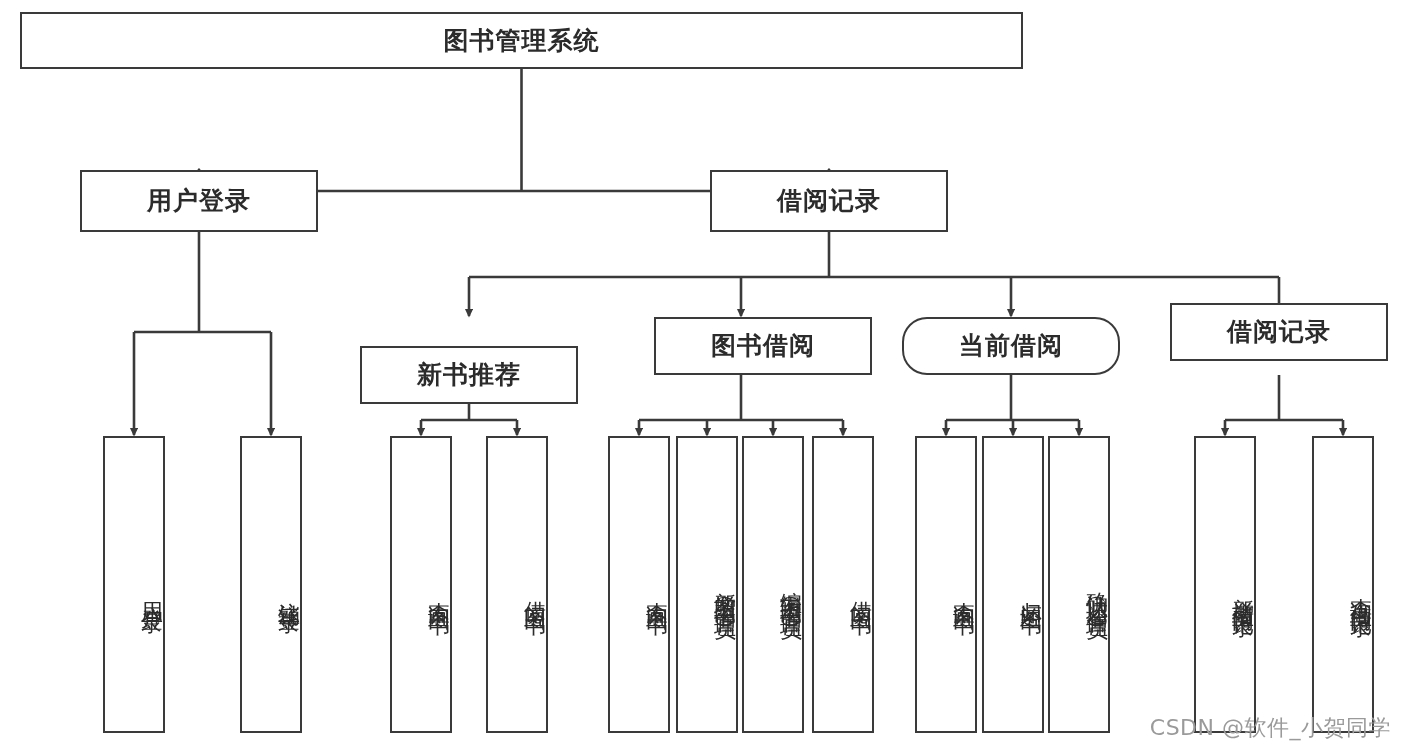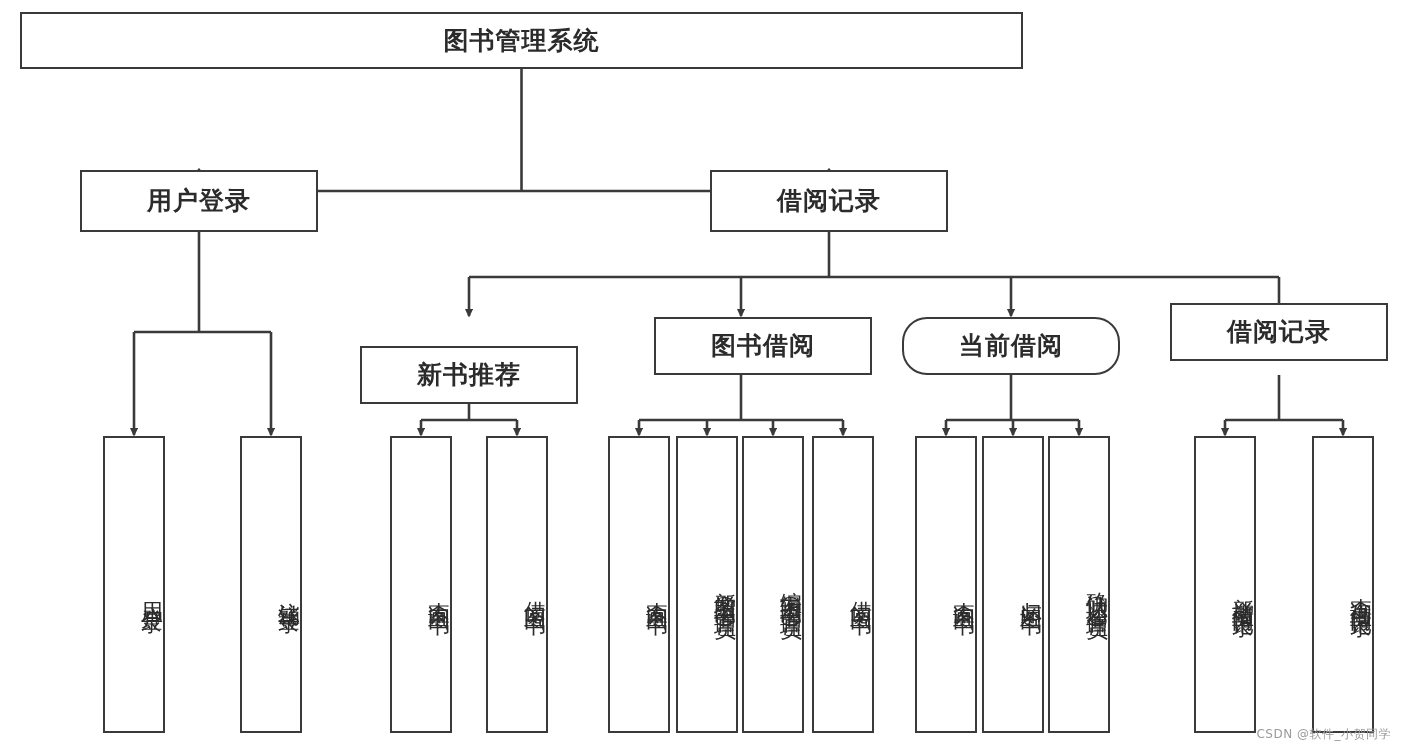--- a/index.html
+++ b/index.html
@@ -57,7 +57,7 @@
     position: absolute;
     right: 14px;
     bottom: 4px;
-    font-size: 12px;
+    font-size: 22px;
     color: #9a9a9a;
     letter-spacing: 0.5px;
     white-space: nowrap;

